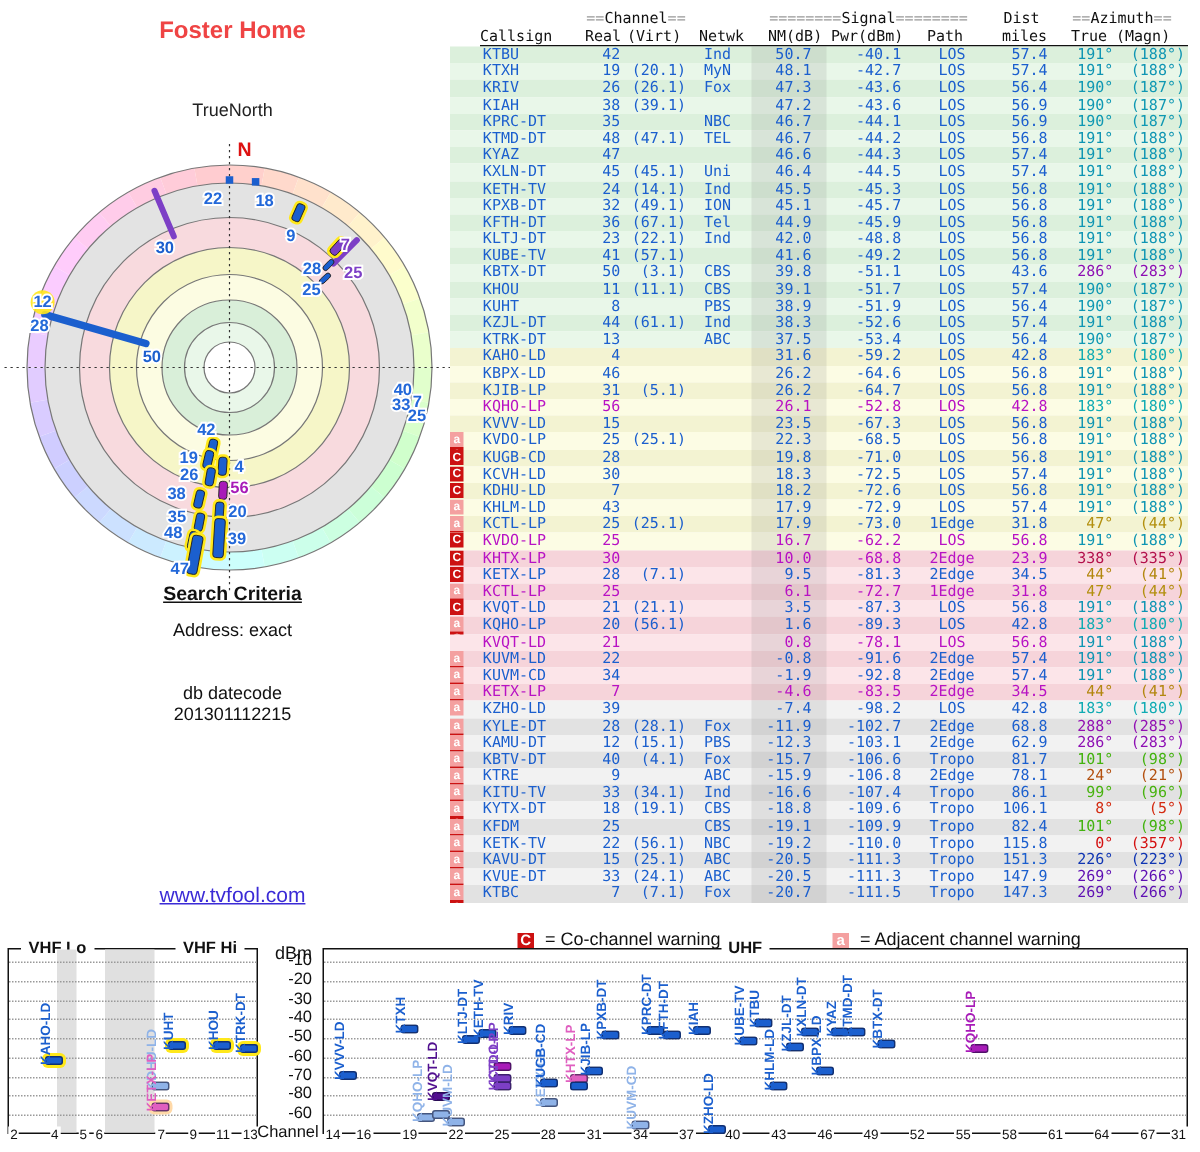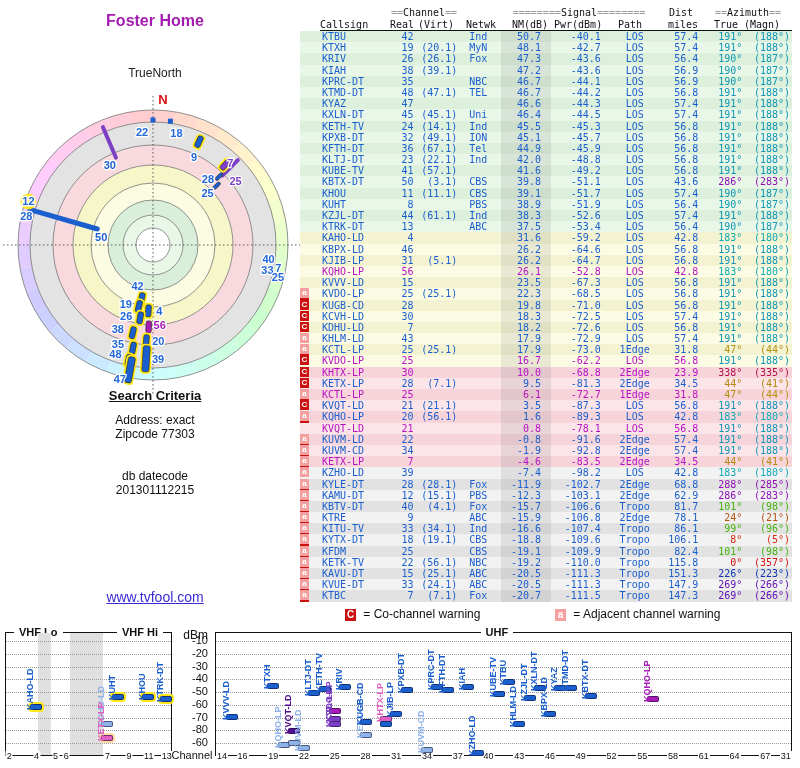--- a/index.html
+++ b/index.html
@@ -8,7 +8,7 @@
 
   
   #titles{position:absolute;left:0;top:8px;width:310px;text-align:center;}
-  .title-line{font-weight:bold;font-size:16px;color:#a21caf;line-height:26px;}
+  .title-line{font-weight:bold;font-size:16px;color:#ef4444;line-height:26px;}
   #truenorth{position:absolute;left:0;top:66px;width:310px;text-align:center;
              font-size:12px;color:#222;}
   #polar-svg{position:absolute;left:0;top:78px;}

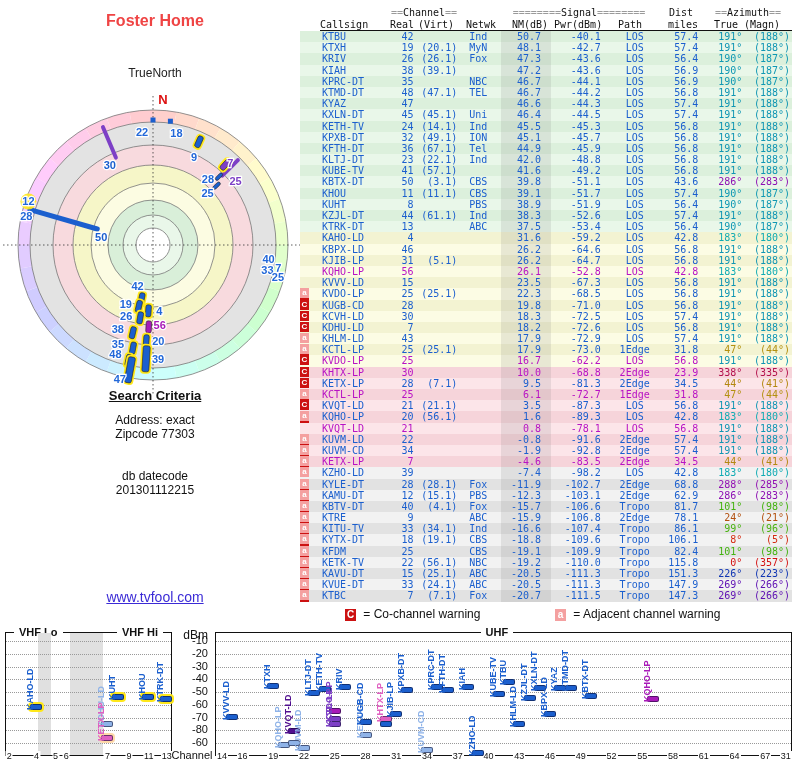--- a/index.html
+++ b/index.html
@@ -208,7 +208,6 @@
   <div id="criteria">
     <div class="head">Search Criteria</div>
     <div class="line">Address: exact</div>
-    <div class="line">Zipcode 77303</div>
     <div class="gap"></div>
     <div class="line">db datecode</div>
     <div class="line">201301112215</div>

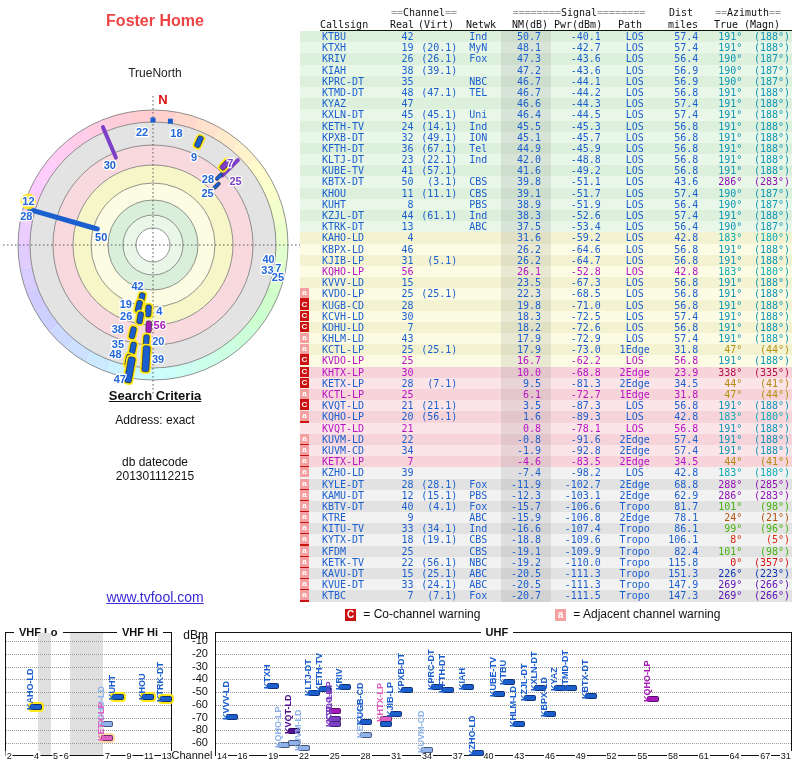--- a/index.html
+++ b/index.html
@@ -52,7 +52,7 @@
 
   
   #legend{position:absolute;left:335px;top:607px;width:460px;font-size:12px;color:#111;}
-  #legend .item{position:absolute;top:0;white-space:nowrap;}
+  #legend .item{position:absolute;top:12px;white-space:nowrap;}
   #legend .sym{display:inline-block;width:11px;height:12px;line-height:12px;text-align:center;
                color:#fff;font-weight:bold;font-size:10px;margin-right:4px;}
 

